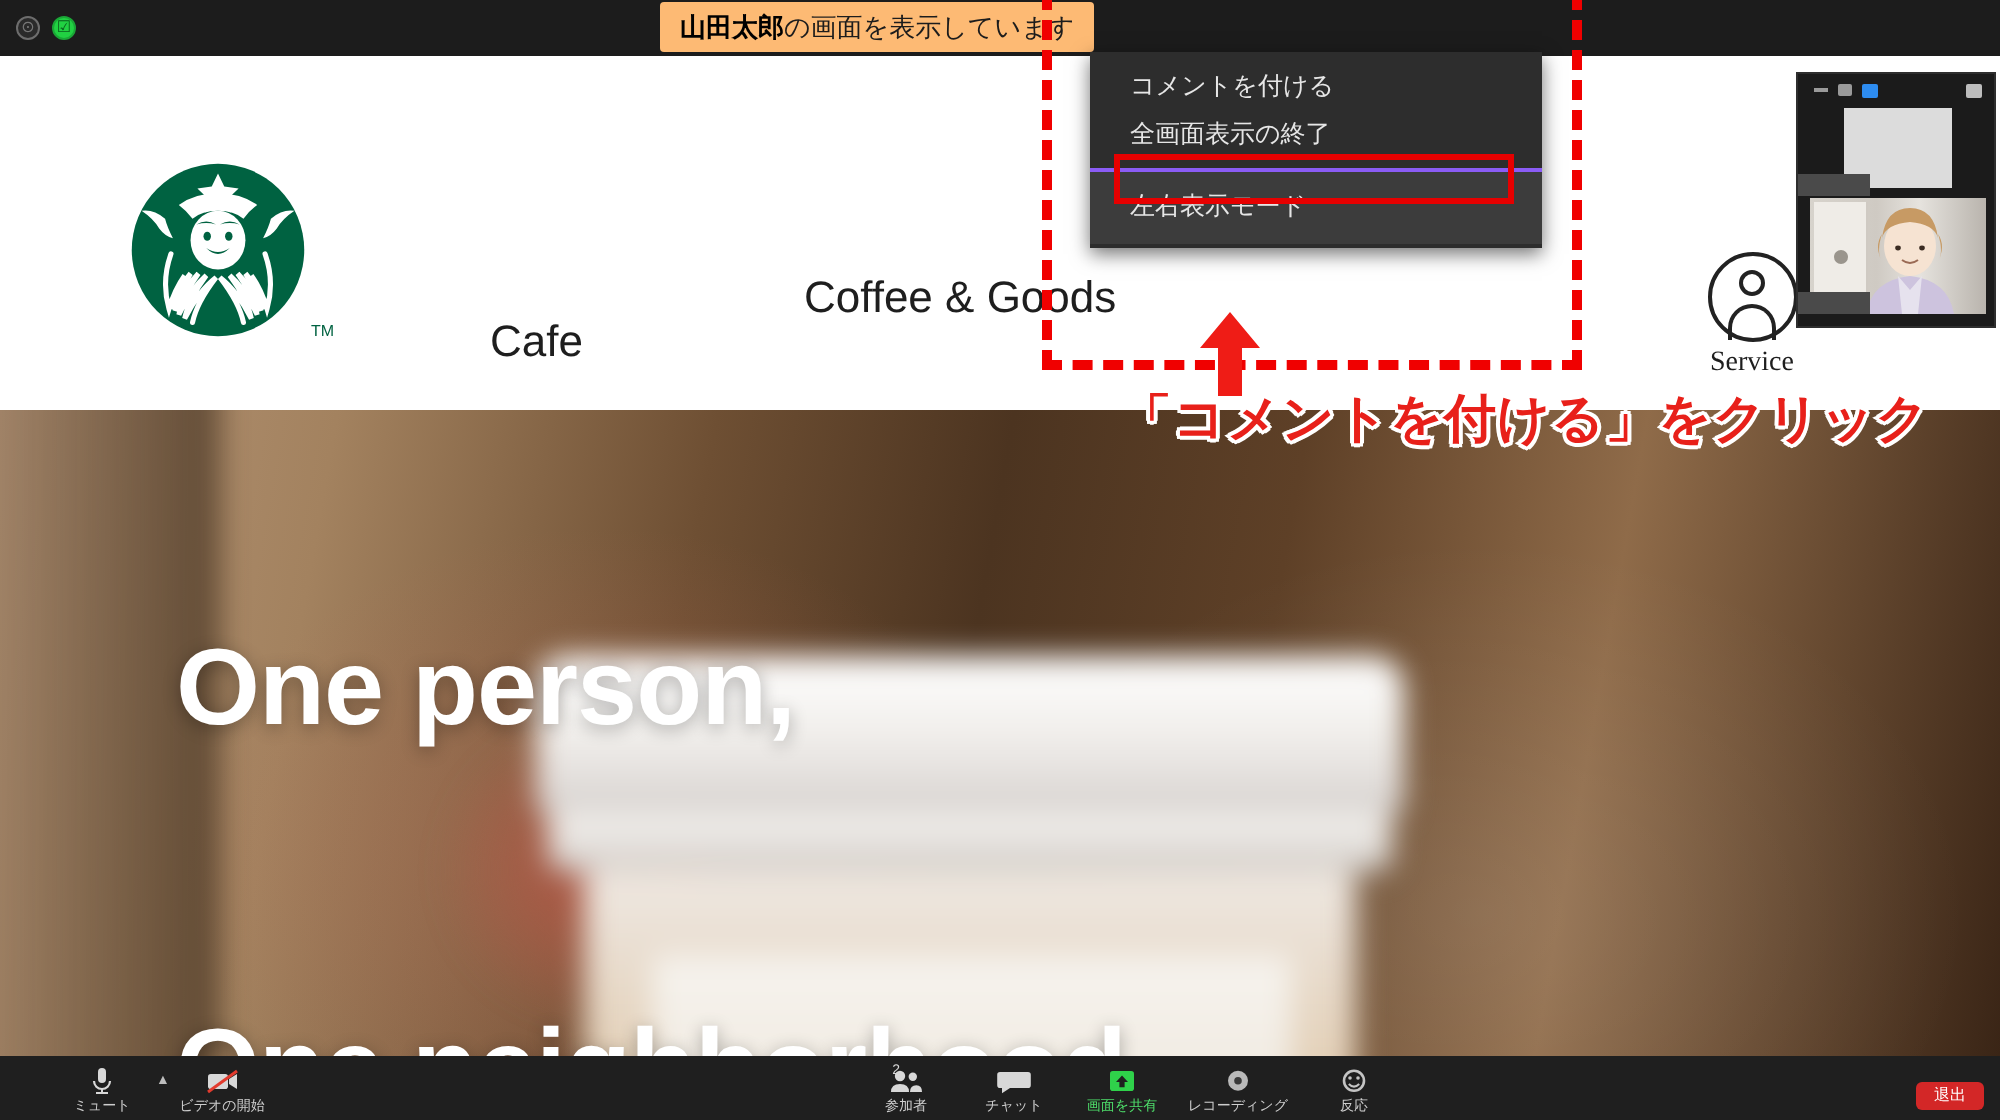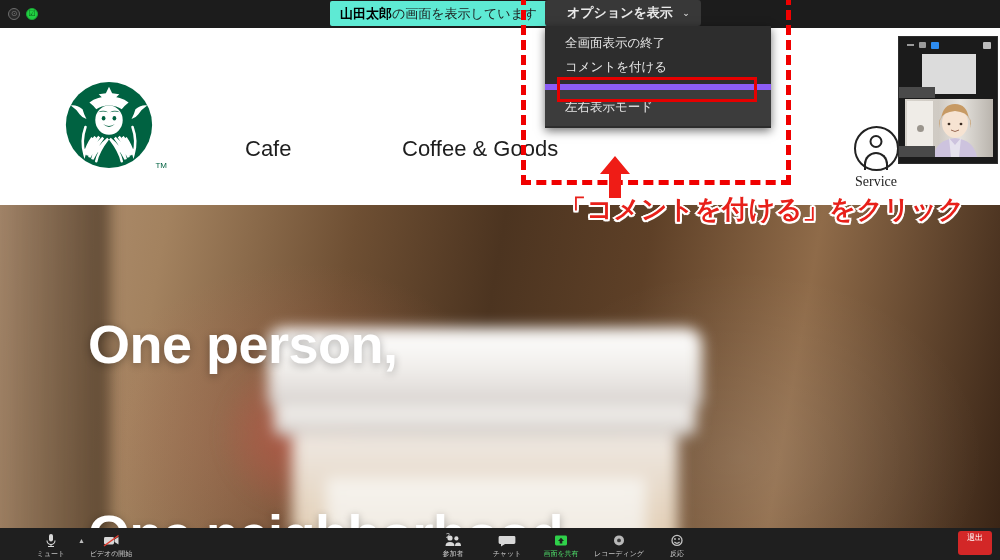--- a/index.html
+++ b/index.html
@@ -50,7 +50,7 @@
     left: 330px; top: 1px;
     height: 25px;
     padding: 0 10px 0 10px;
-    background: #5eead4;
+    background: #fdba74;
     color: #111;
     font-size: 13px;
     line-height: 25px;

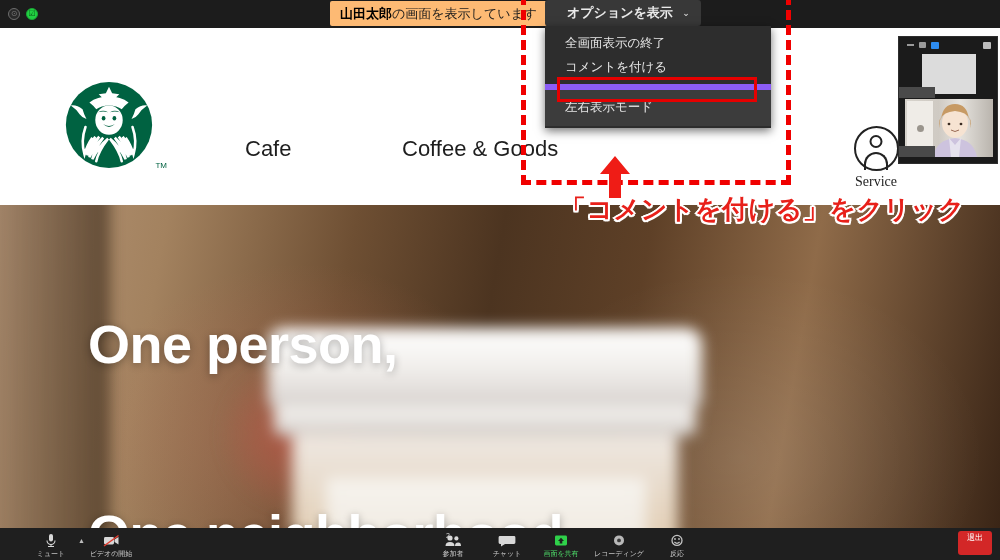--- a/index.html
+++ b/index.html
@@ -496,10 +496,6 @@
     <span class="name">山田太郎</span><span class="rest">の画面を表示しています</span>
   </div>
 
-  <div class="options-btn">
-    <span>オプションを表示</span>
-    <span class="chev">⌄</span>
-  </div>
 
   <div class="video-panel">
     <div class="vp-bar">

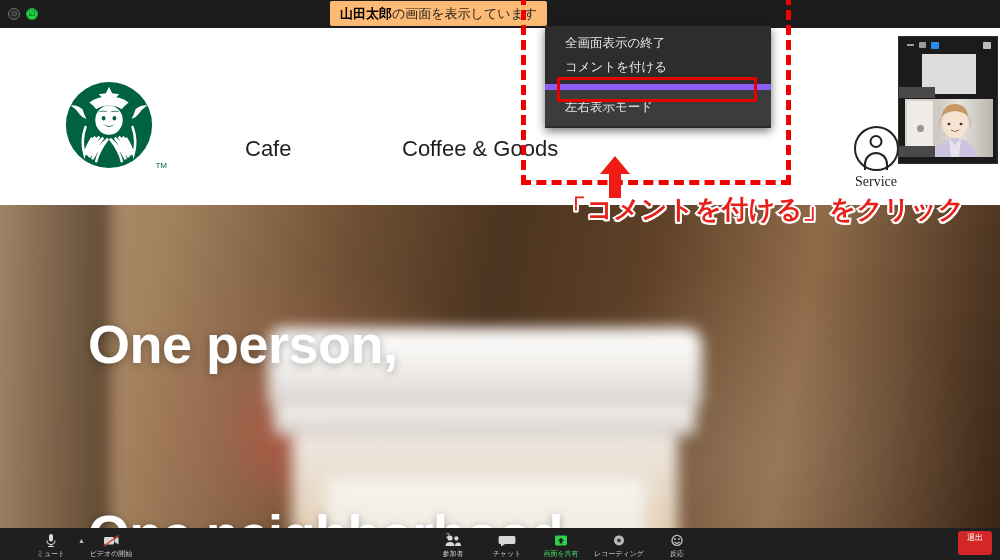--- a/index.html
+++ b/index.html
@@ -536,10 +536,10 @@
   <div class="dropdown">
     <div class="menu-sec-main">
       <div class="menu-item">
+        <span>コメントを付ける</span>
+      </div>
+      <div class="menu-item">
         <span>全画面表示の終了</span>
-      </div>
-      <div class="menu-item">
-        <span>コメントを付ける</span>
       </div>
     </div>
     <div class="menu-sec-alt">

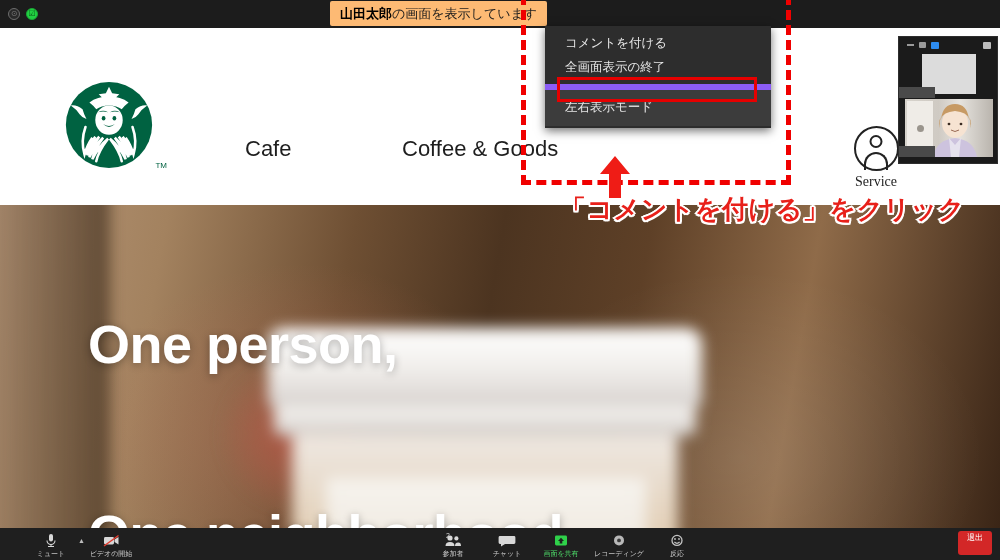--- a/index.html
+++ b/index.html
@@ -317,7 +317,7 @@
   }
   .menu-sec-alt {
     background: #3c3c3c;
-    border-top: 6px solid #8b5cf6;
+    border-top: 2px solid #8b5cf6;
     padding: 5px 0 7px 0;
   }
   .menu-sec-alt .menu-item { color: #e6e6e6; }

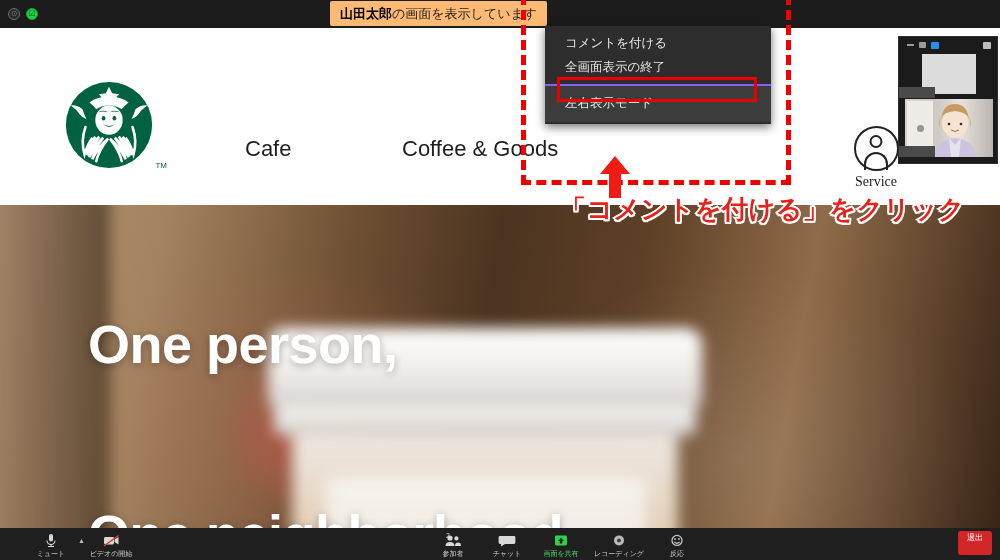--- a/index.html
+++ b/index.html
@@ -116,7 +116,7 @@
     color: #1e1e1e;
     white-space: nowrap;
   }
-  .sb-nav-item.n1 { left: 245px; }
+  .sb-nav-item.n1 { left: 245px; margin-top: 22px; }
   .sb-nav-item.n2 { left: 402px; }
 
   .sb-account {

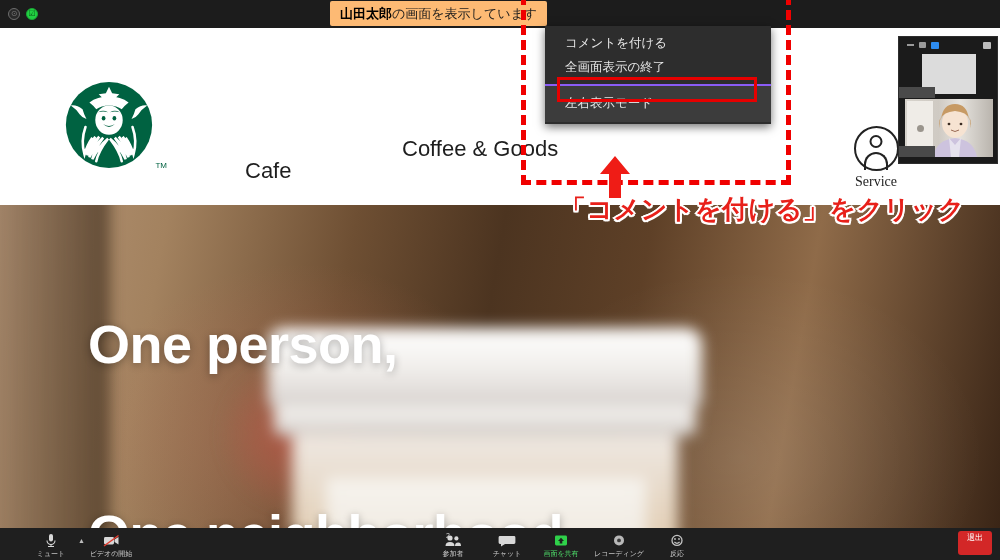--- a/index.html
+++ b/index.html
@@ -417,7 +417,7 @@
     color: #fff;
     font-size: 8px;
     line-height: 14px;
-    height: 24px;
+    height: 14px;
     padding: 0 9px;
     border-radius: 3px;
     white-space: nowrap;

